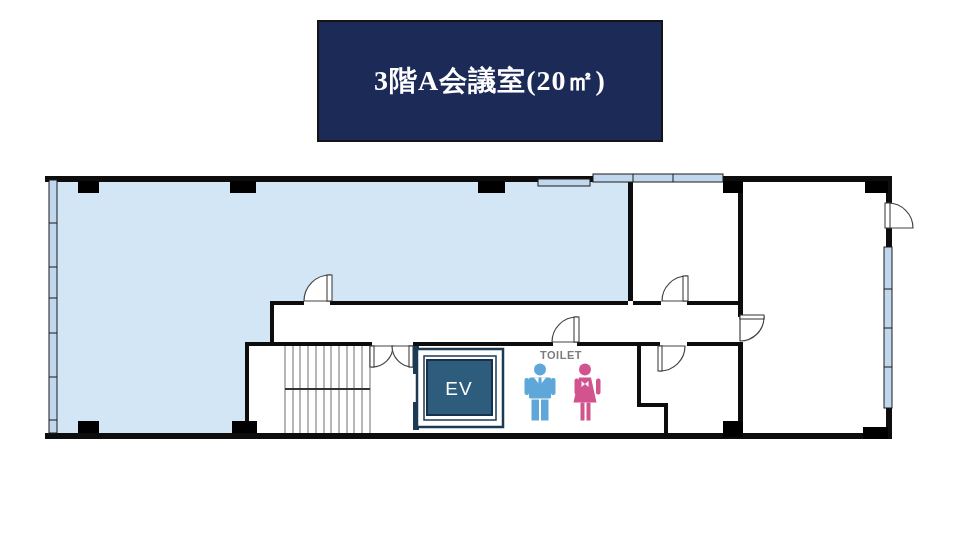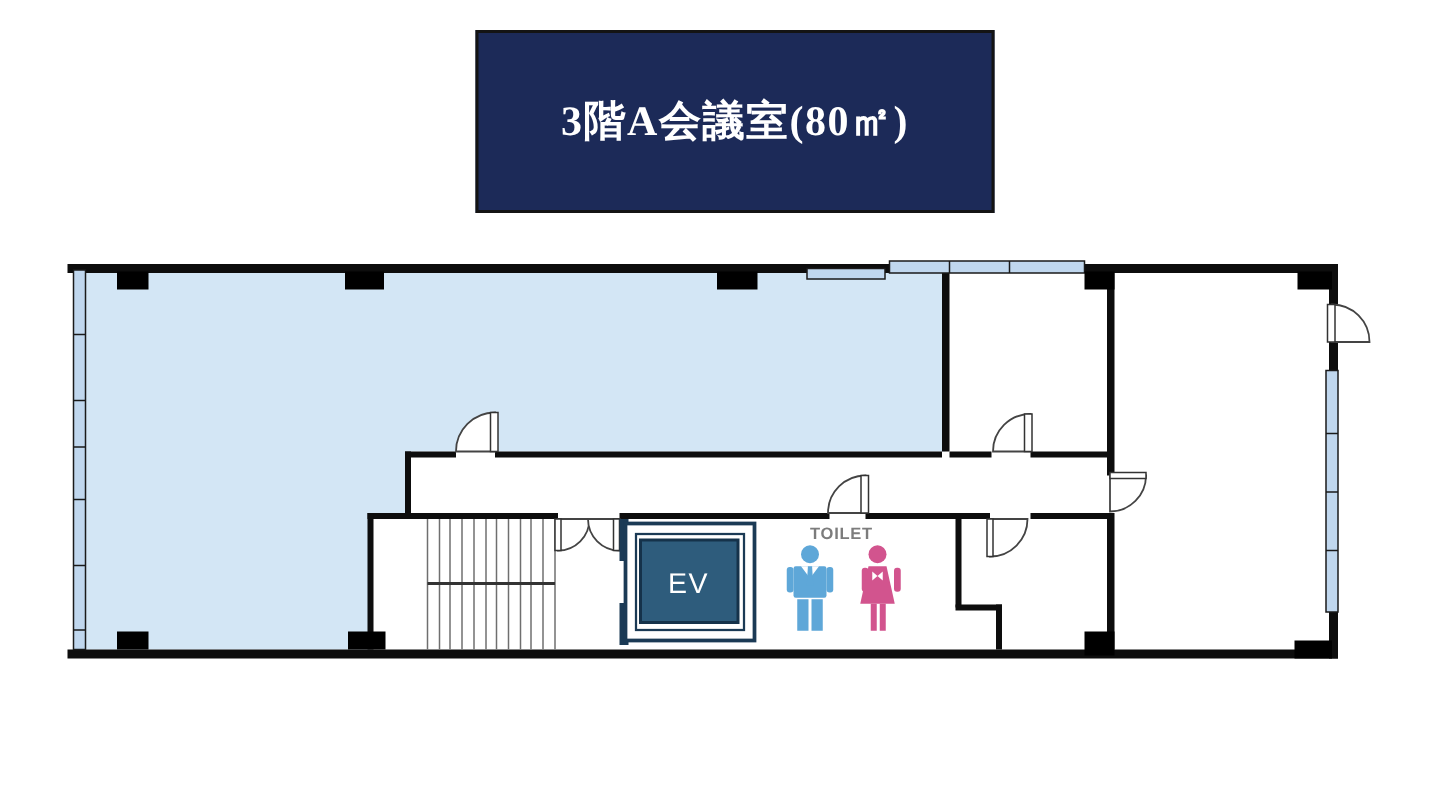--- a/index.html
+++ b/index.html
@@ -18,7 +18,7 @@
 <div class="stage">
 
   <div class="title-box">
-    <span>3階A会議室(80㎡)</span>
+    <span>3階A会議室(20㎡)</span>
   </div>
 
   <svg width="960" height="540" viewBox="0 0 960 540">

